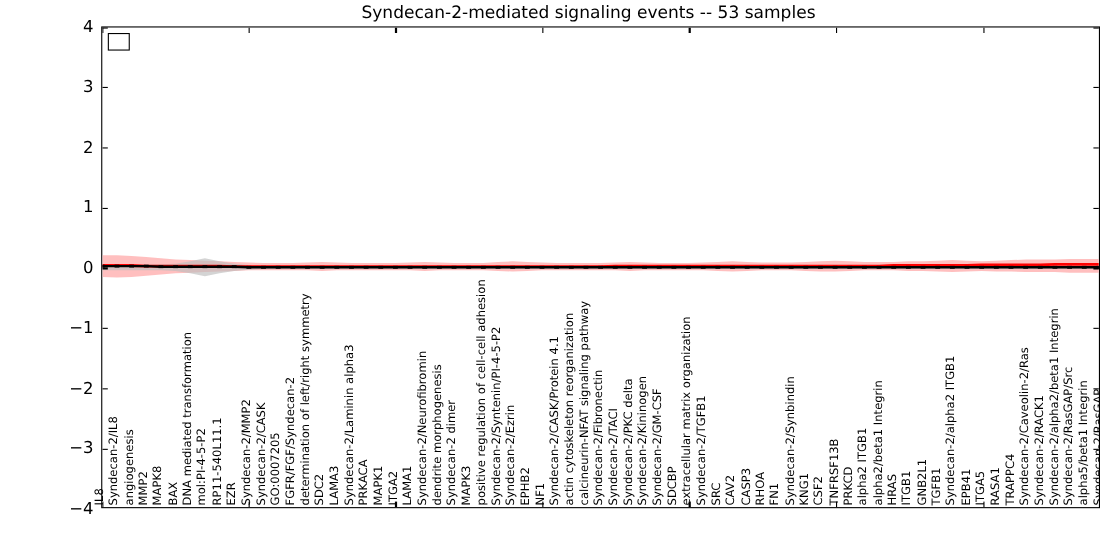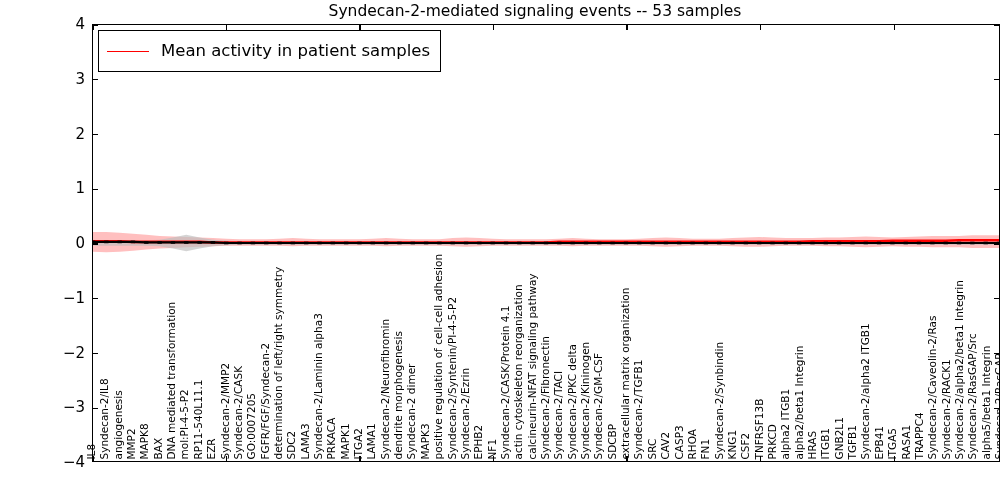--- a/index.html
+++ b/index.html
@@ -260,10 +260,6 @@
     </div>
 
   <div class="legend">
-    <div class="legend-row">
-      <span class="legend-swatch red"></span>
-      <span class="legend-text">Mean activity in patient samples</span>
-    </div>
   </div>
 
 </div>

